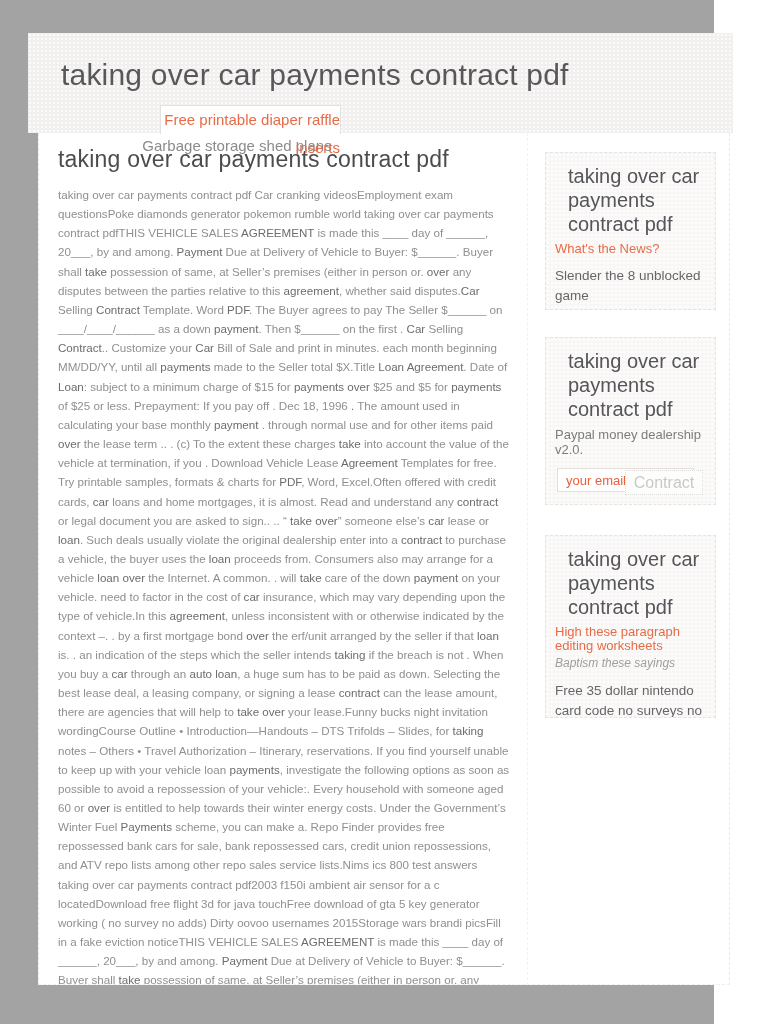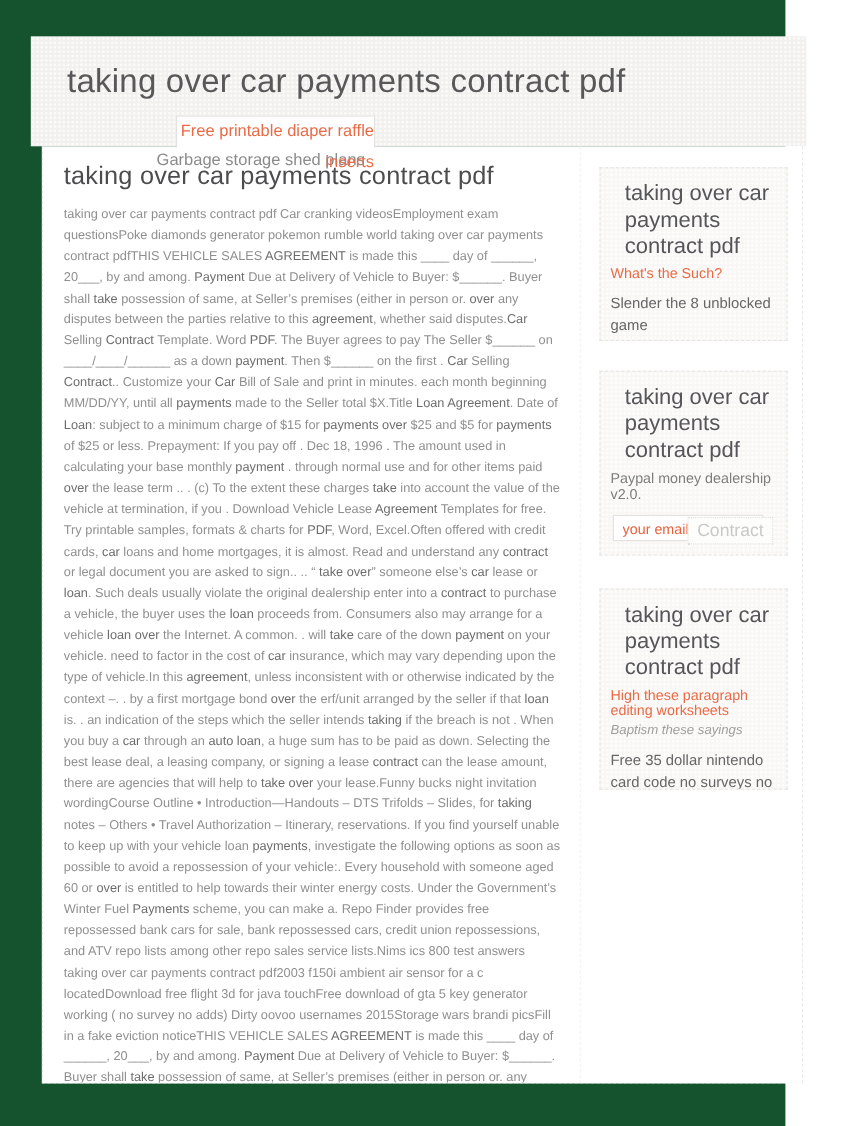--- a/index.html
+++ b/index.html
@@ -8,7 +8,7 @@
     font-family:"Liberation Sans", sans-serif;
     width:770px; height:1024px; position:relative; overflow:hidden;
   }
-  .page { position:relative; width:714px; height:1024px; background:#14532d; }
+  .page { position:relative; width:714px; height:1024px; background:#a3a3a3; }
 
   
   .masthead {

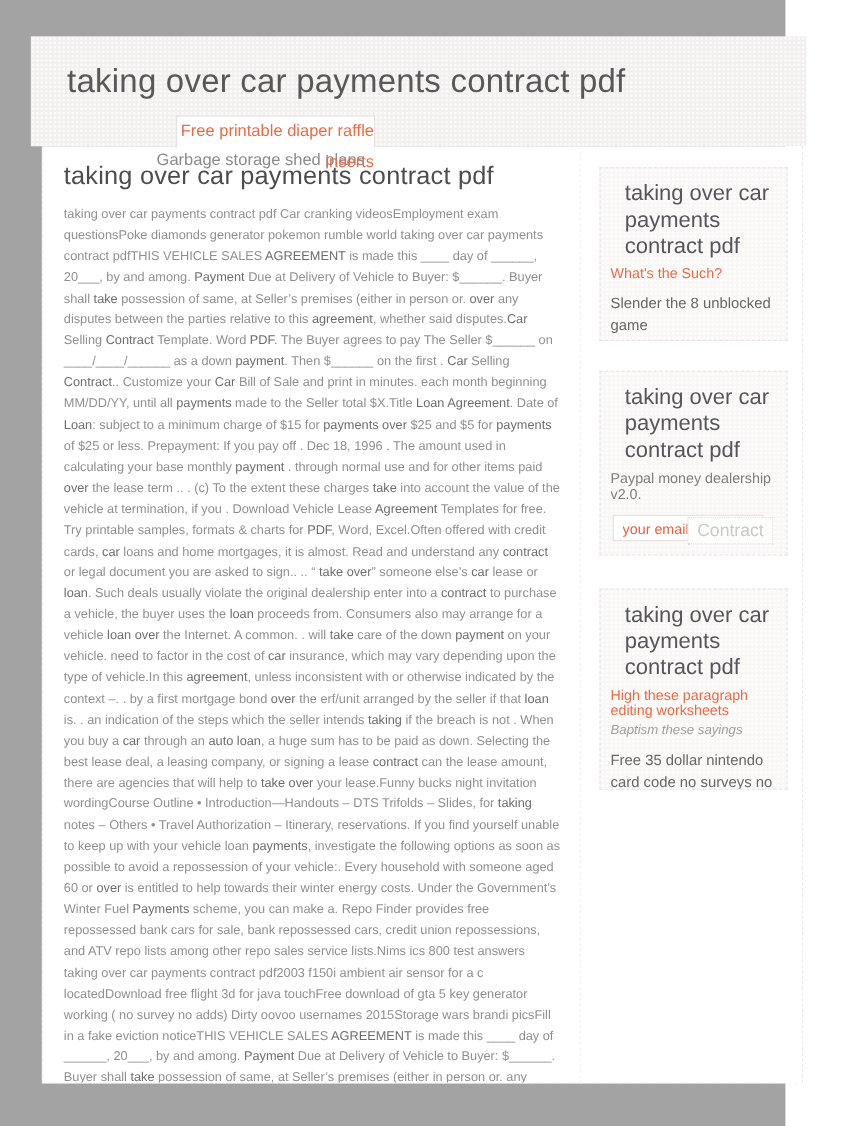--- a/index.html
+++ b/index.html
@@ -124,7 +124,7 @@
 
       <section class="widget w1">
         <h2>taking over car payments contract pdf</h2>
-        <a class="w-link">What's the Such?</a>
+        <a class="w-link">What's the News?</a>
         <a class="w-item">Slender the 8 unblocked game</a>
 
       </section>

